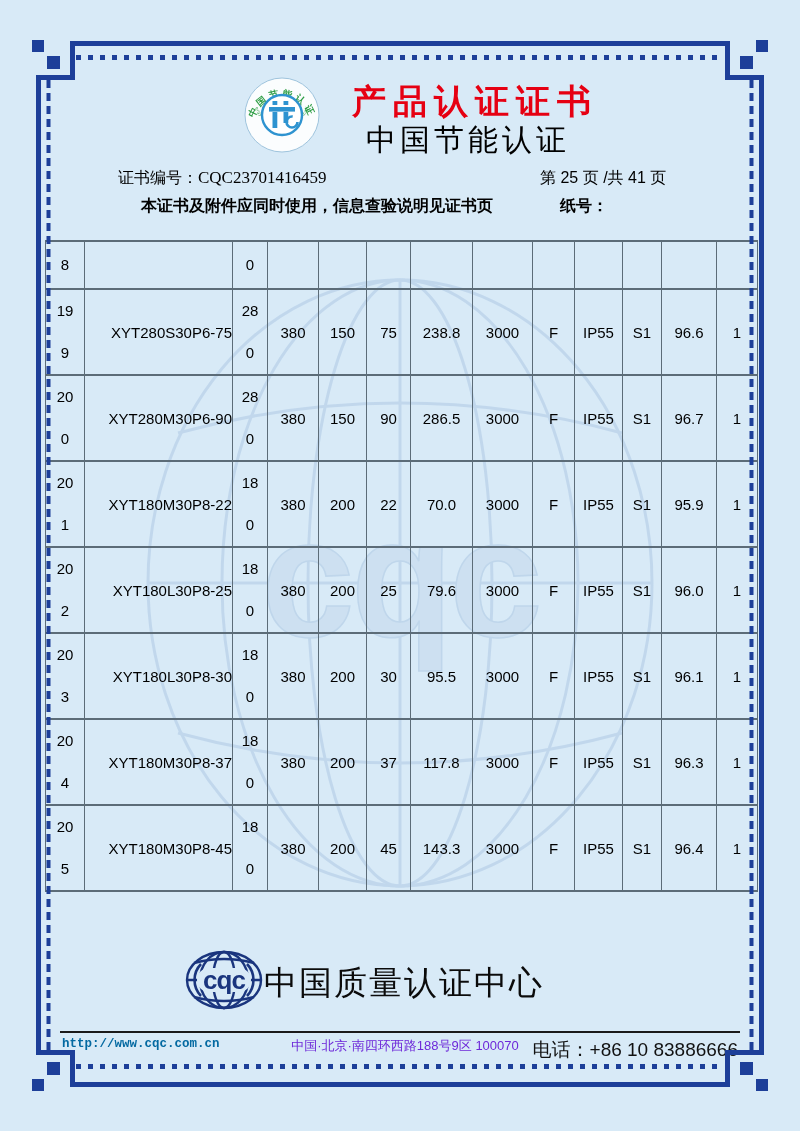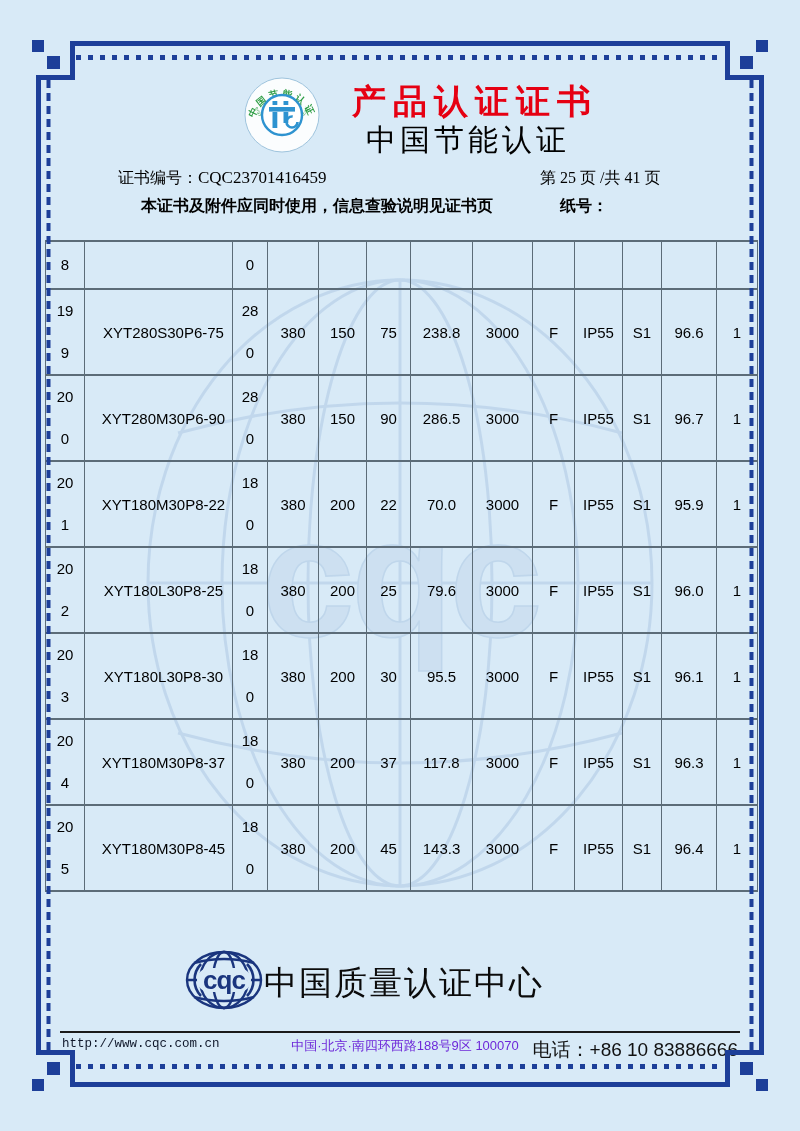--- a/index.html
+++ b/index.html
@@ -26,7 +26,7 @@
     font-family:"Liberation Serif", serif; font-size:16px; color:#000; white-space:nowrap; }
   .meta1 .certval { font-size:17px;margin-top:43px; }
   .pageinfo { position:absolute; left:540px; top:168px; z-index:2;
-    font-family:Liberation Serif, serif; font-size:16px; color:#000; white-space:nowrap; }
+    font-family:Liberation Sans, sans-serif; font-size:16px; color:#000; white-space:nowrap; }
   .note { position:absolute; left:117px; top:196px; z-index:2;
     font-size:16px; font-weight:bold; color:#000; white-space:nowrap;margin-left:24px; }
   .paperno { position:absolute; left:560px; top:196px; z-index:2;

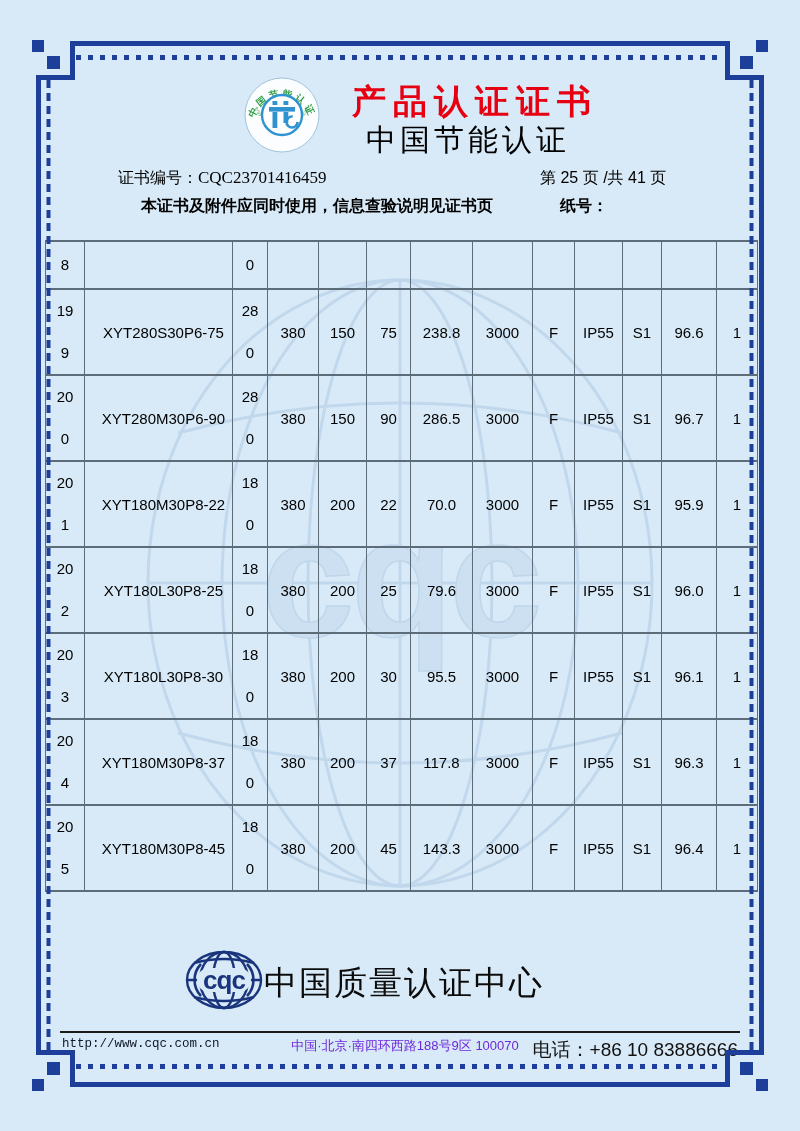--- a/index.html
+++ b/index.html
@@ -45,7 +45,7 @@
   }
   table.spec tr { height:86px; }
   table.spec tr:first-child { height:48px; }
-  table.spec td.model { text-align:center; padding-left:10px; }
+  table.spec td.model { text-align:right; padding-left:10px; }
   span.nw {
     display:inline-block; width:18px; word-break:break-all;
     line-height:42px; text-align:center;

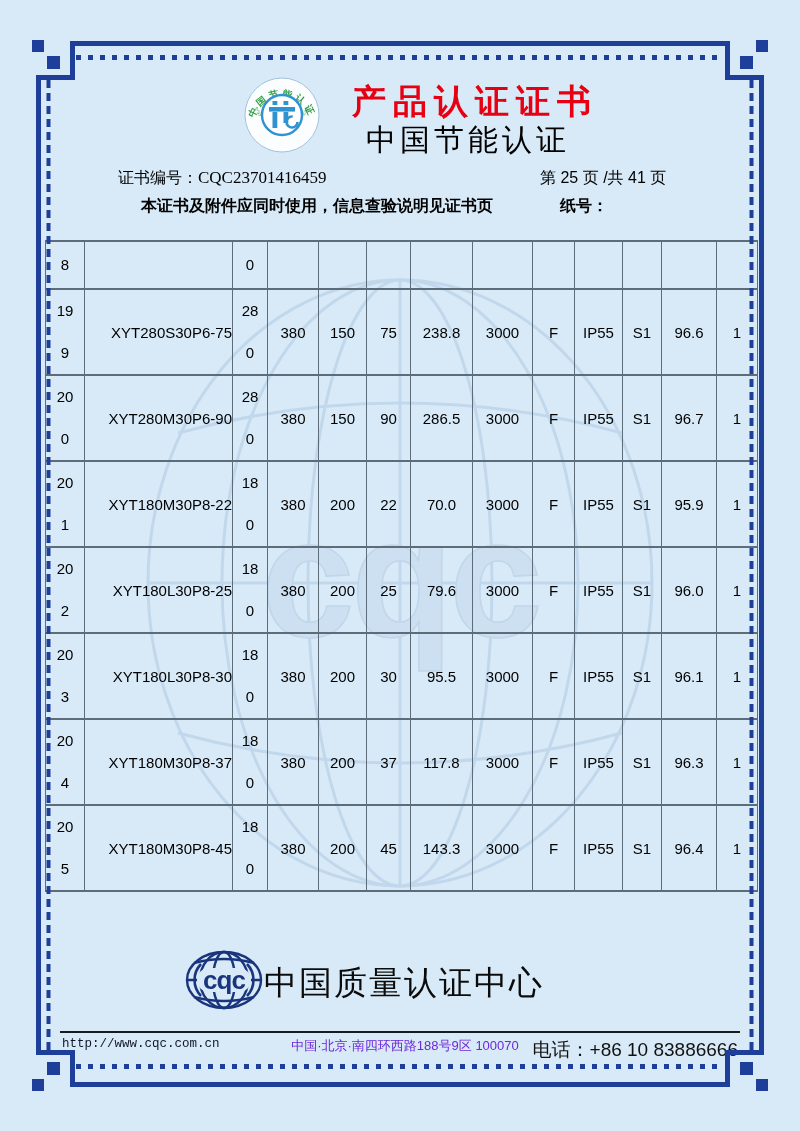--- a/index.html
+++ b/index.html
@@ -58,7 +58,7 @@
   }
   .rule { position:absolute; left:60px; top:1031px; width:680px; height:2px; background:#1a1a1a; z-index:2; }
   .website { position:absolute; left:62px; top:1037px; z-index:2;
-    font-family:"Liberation Mono", monospace; font-size:12.5px; font-weight:normal; color:#0f172a; white-space:nowrap; }
+    font-family:"Liberation Mono", monospace; font-size:12.5px; font-weight:bold; color:#0369a1; white-space:nowrap; }
   .address { position:absolute; left:250px; top:1037px; width:310px; text-align:center; z-index:2;
     font-size:13px; color:#6d28d9; white-space:nowrap; }
   .phone { position:absolute; right:62px; top:1037px; z-index:2;

